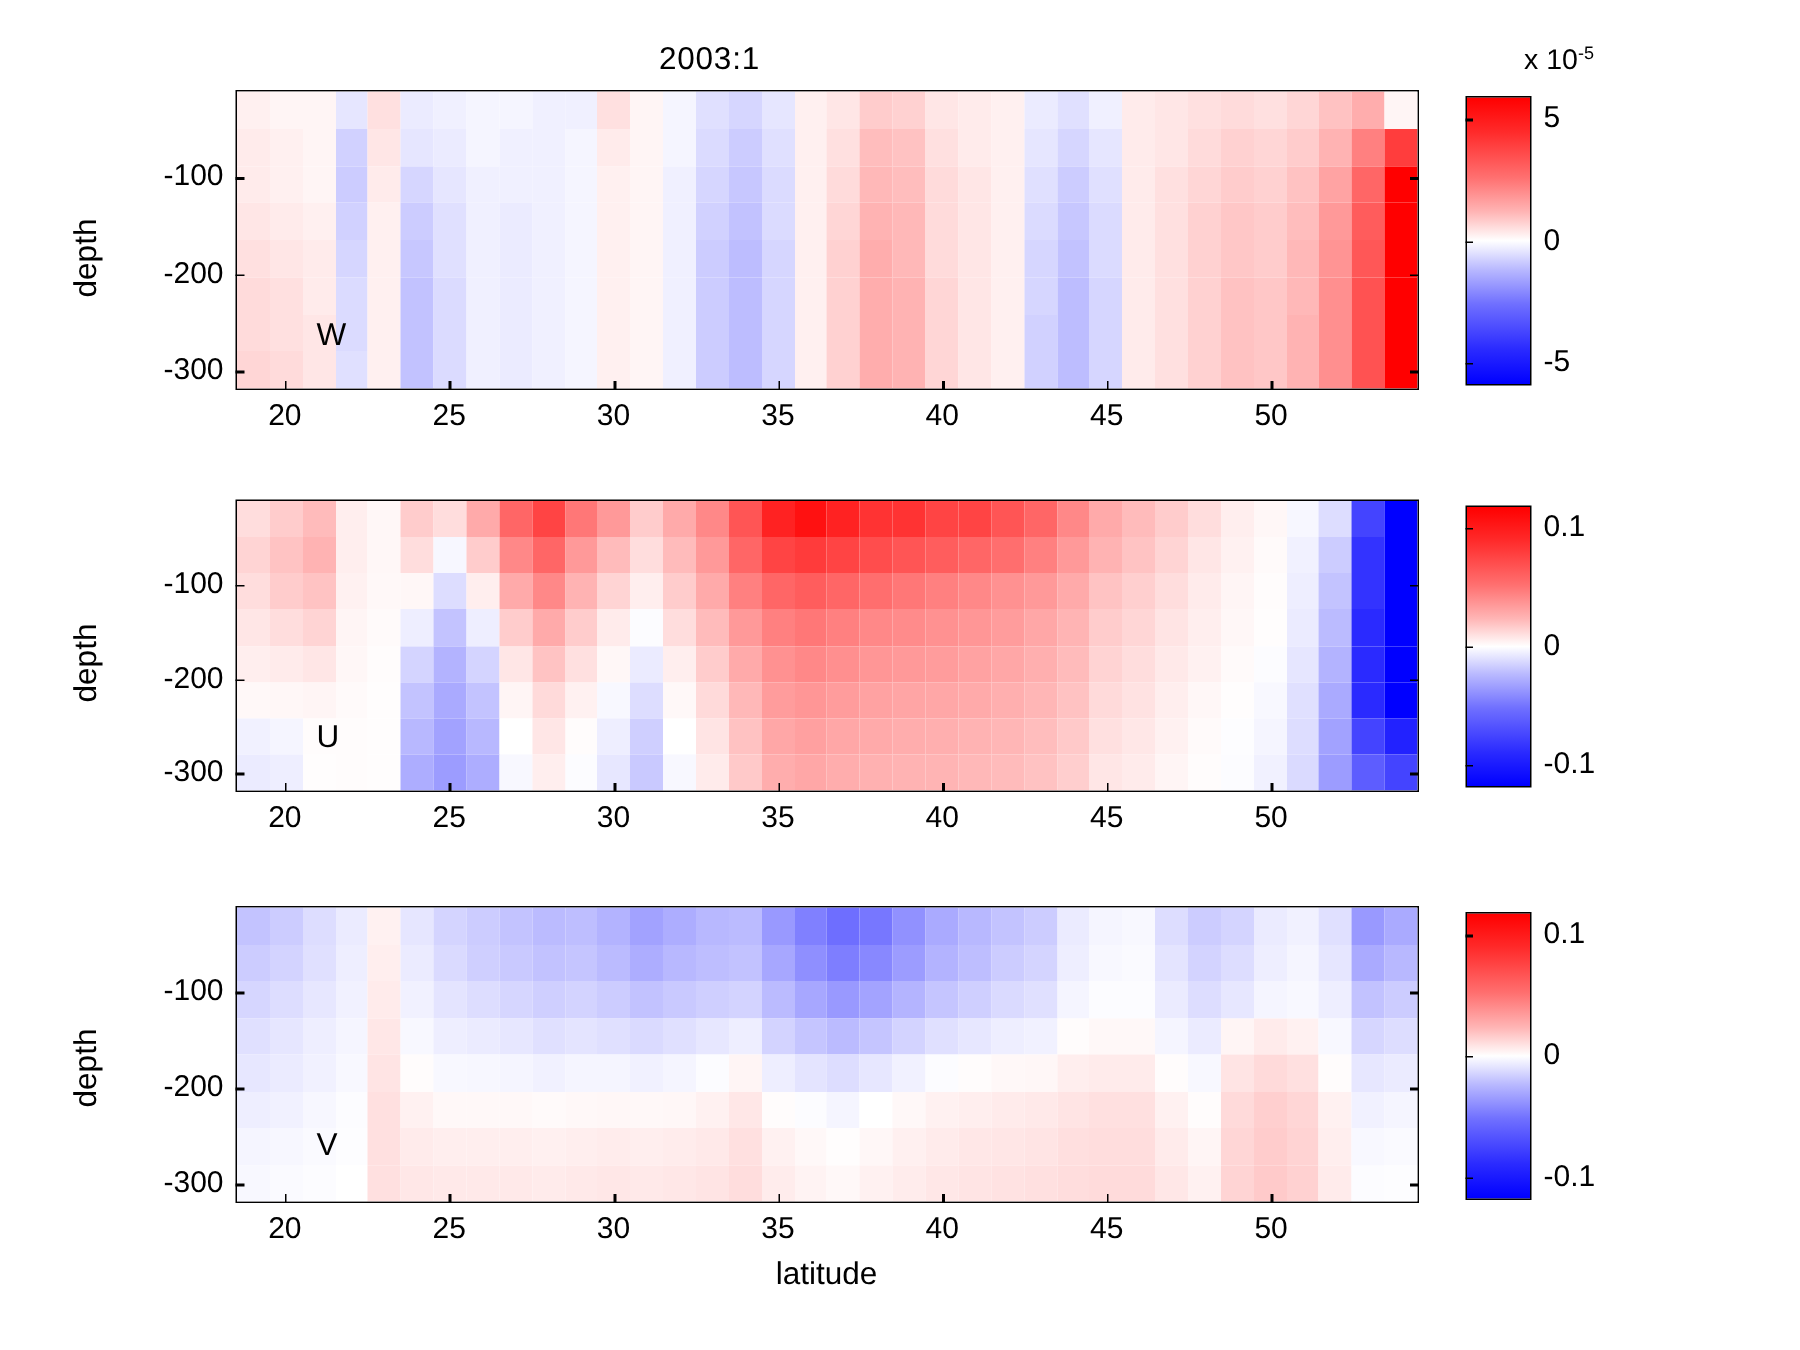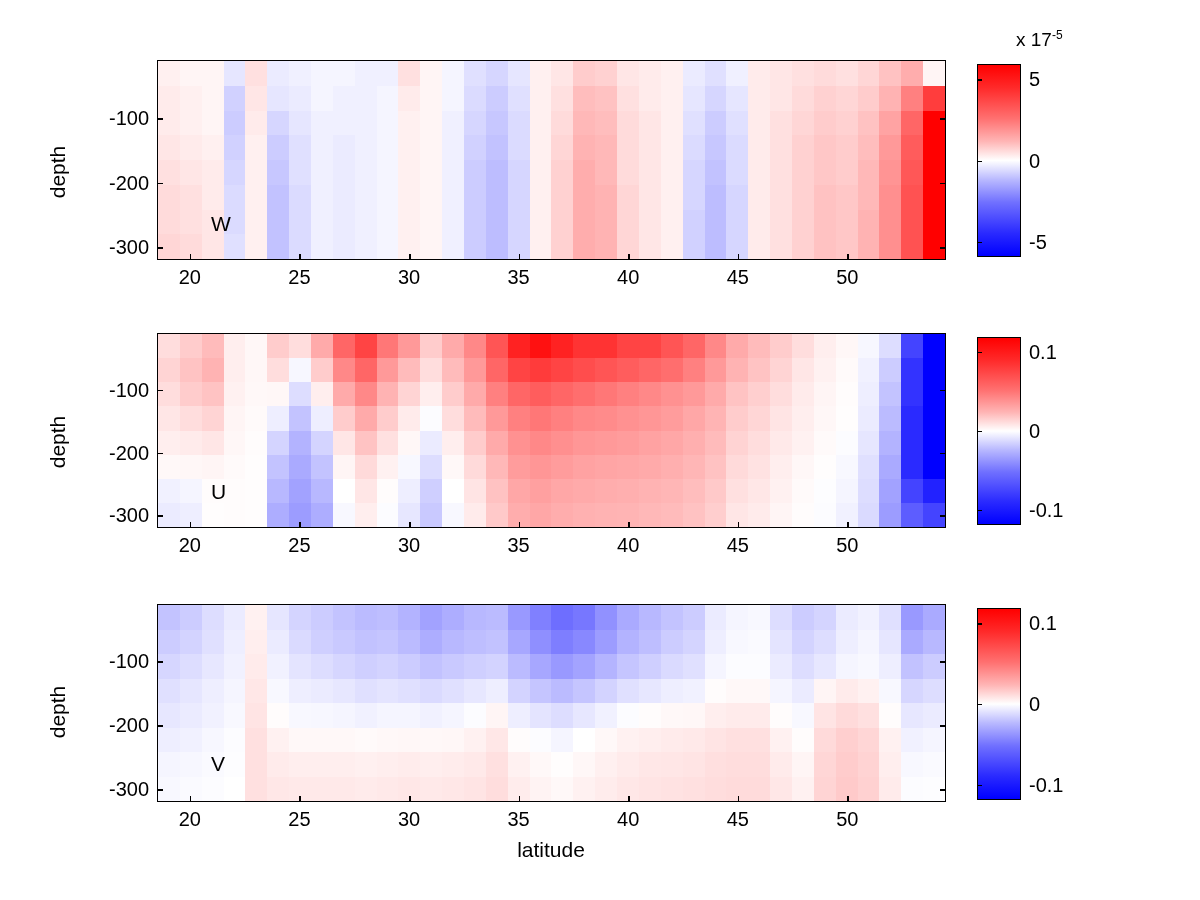--- a/index.html
+++ b/index.html
@@ -69,6 +69,7 @@
 
 <div id="fig">
 
+  <div class="title">2003:1</div>
 
   <div class="panel">
     <div class="plotbox" id="box0" style="left:157px;top:60px;width:789px;height:200px;">

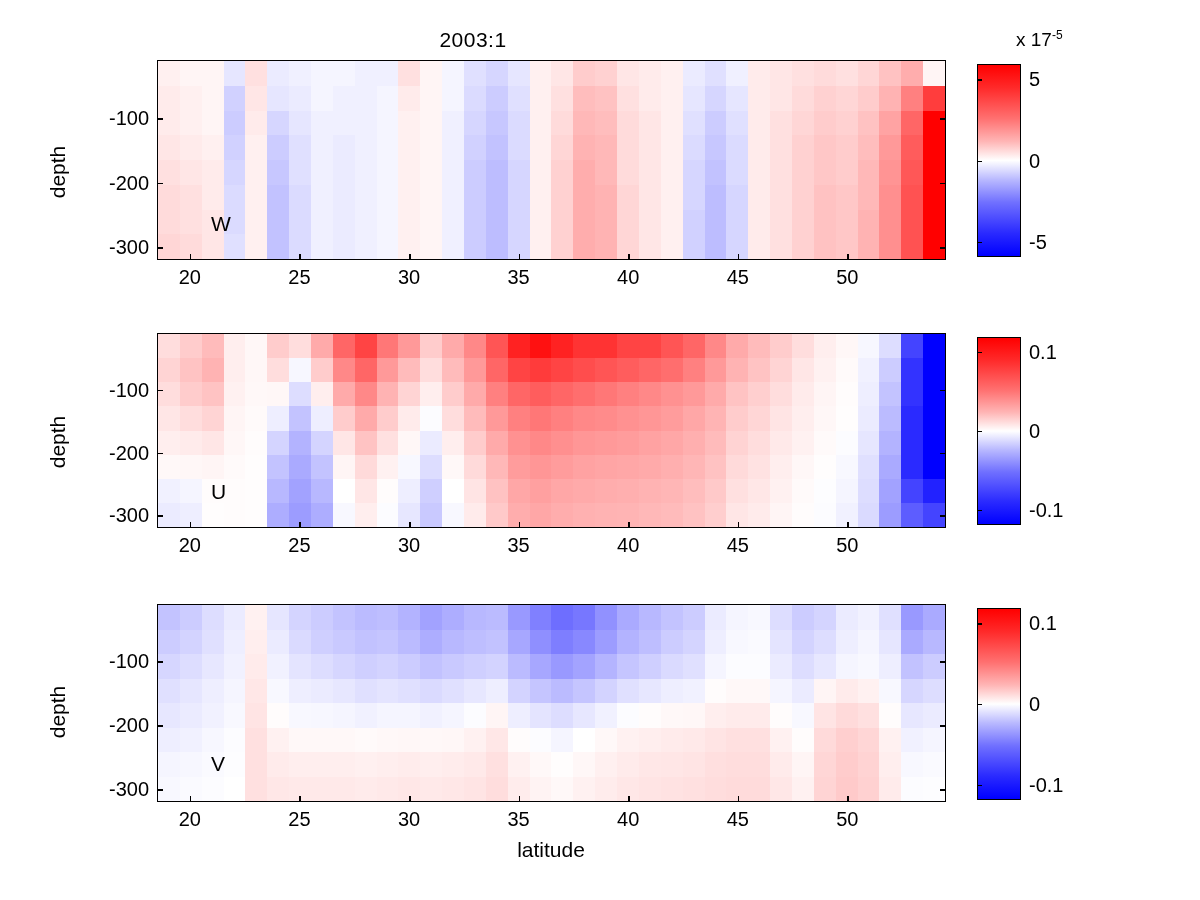--- a/index.html
+++ b/index.html
@@ -393,7 +393,7 @@
     <div class="axis-title-y" style="left:-2px;top:160px;width:120px;text-align:center;">depth</div>
     <div class="cbar" id="cb0" style="left:977px;top:64px;width:44px;height:193px;"></div>
     <div class="cbar-mult" style="left:1016px;top:28px;">
-      <span>x 17</span><sup>-5</sup>
+      <span>x 10</span><sup>-5</sup>
     </div>
   </div>
 

